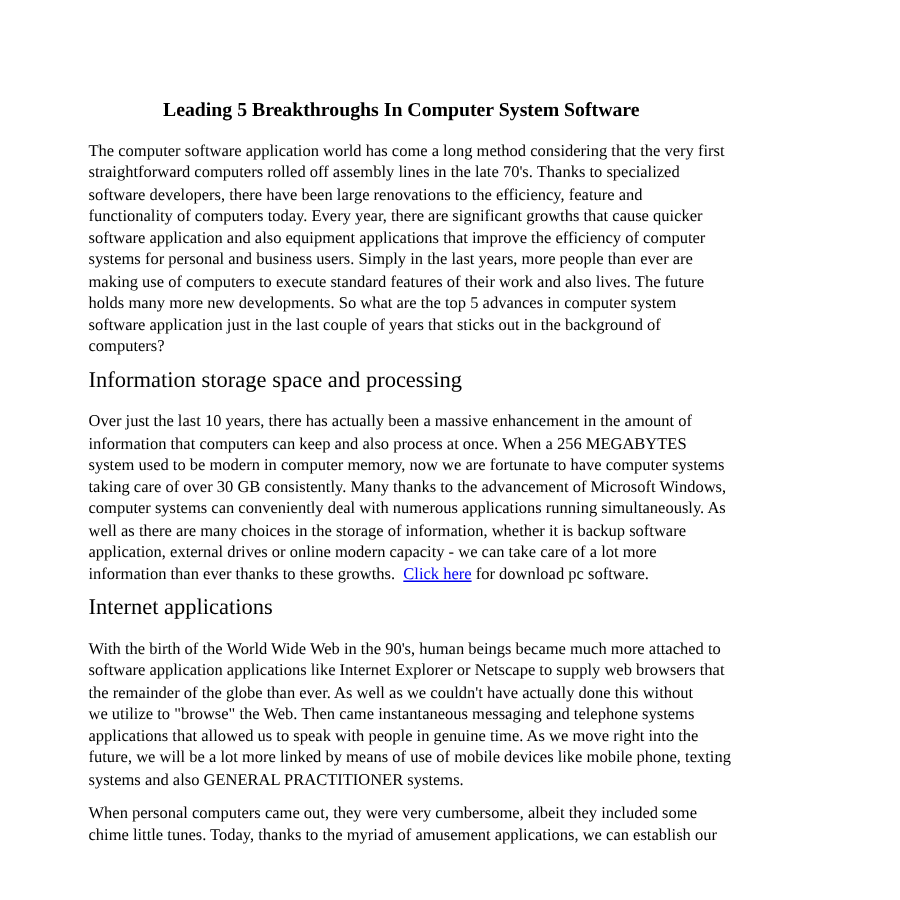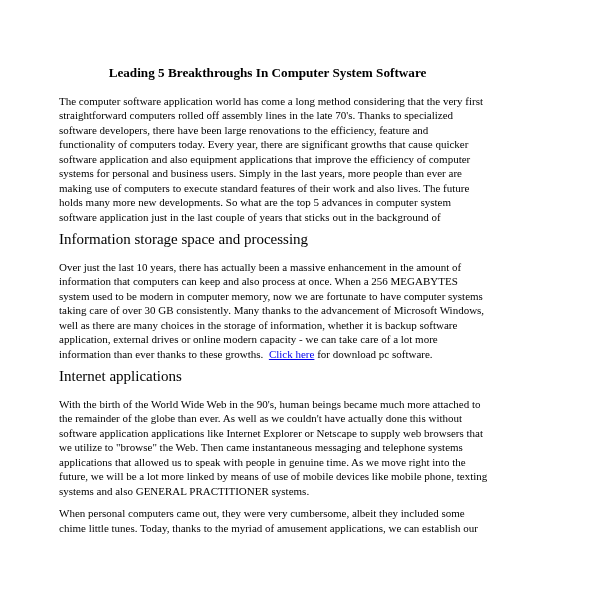--- a/index.html
+++ b/index.html
@@ -67,6 +67,7 @@
     <div class="line">making use of computers to execute standard features of their work and also lives. The future</div>
     <div class="line">holds many more new developments. So what are the top 5 advances in computer system</div>
     <div class="line">software application just in the last couple of years that sticks out in the background of</div>
+    <div class="line">computers?</div>
   </div>
 
   <div class="heading">Information storage space and processing</div>

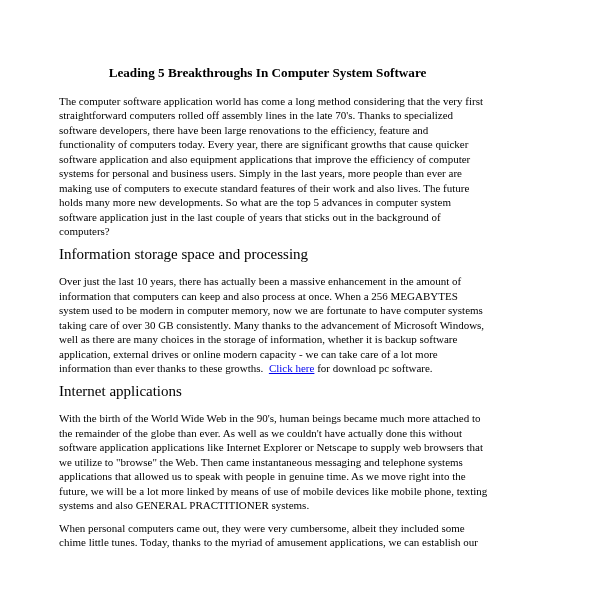--- a/index.html
+++ b/index.html
@@ -77,6 +77,7 @@
     <div class="line">information that computers can keep and also process at once. When a 256 MEGABYTES</div>
     <div class="line">system used to be modern in computer memory, now we are fortunate to have computer systems</div>
     <div class="line">taking care of over 30 GB consistently. Many thanks to the advancement of Microsoft Windows,</div>
+    <div class="line">computer systems can conveniently deal with numerous applications running simultaneously. As</div>
     <div class="line">well as there are many choices in the storage of information, whether it is backup software</div>
     <div class="line">application, external drives or online modern capacity - we can take care of a lot more</div>
     <div class="line"><span>information than ever thanks to these growths.&nbsp; </span><a href="#" class="doc-link">Click here</a><span> for download pc software.</span></div>

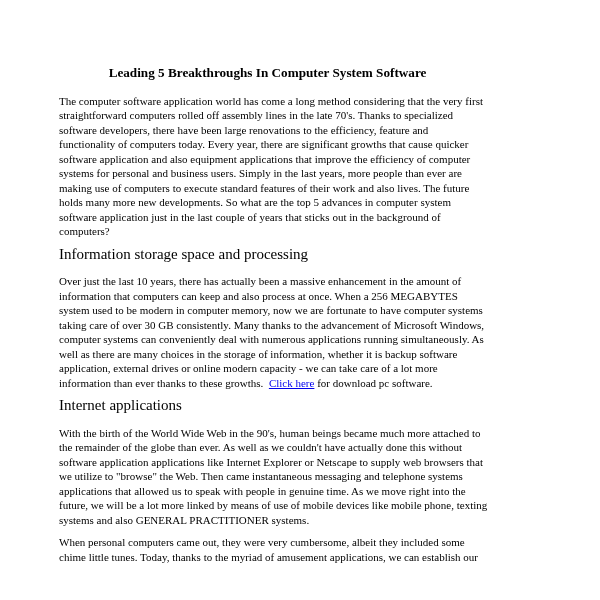--- a/index.html
+++ b/index.html
@@ -87,8 +87,8 @@
 
   <div class="para">
     <div class="line">With the birth of the World Wide Web in the 90's, human beings became much more attached to</div>
+    <div class="line">software application applications like Internet Explorer or Netscape to supply web browsers that</div>
     <div class="line">the remainder of the globe than ever. As well as we couldn't have actually done this without</div>
-    <div class="line">software application applications like Internet Explorer or Netscape to supply web browsers that</div>
     <div class="line">we utilize to "browse" the Web. Then came instantaneous messaging and telephone systems</div>
     <div class="line">applications that allowed us to speak with people in genuine time. As we move right into the</div>
     <div class="line">future, we will be a lot more linked by means of use of mobile devices like mobile phone, texting</div>

